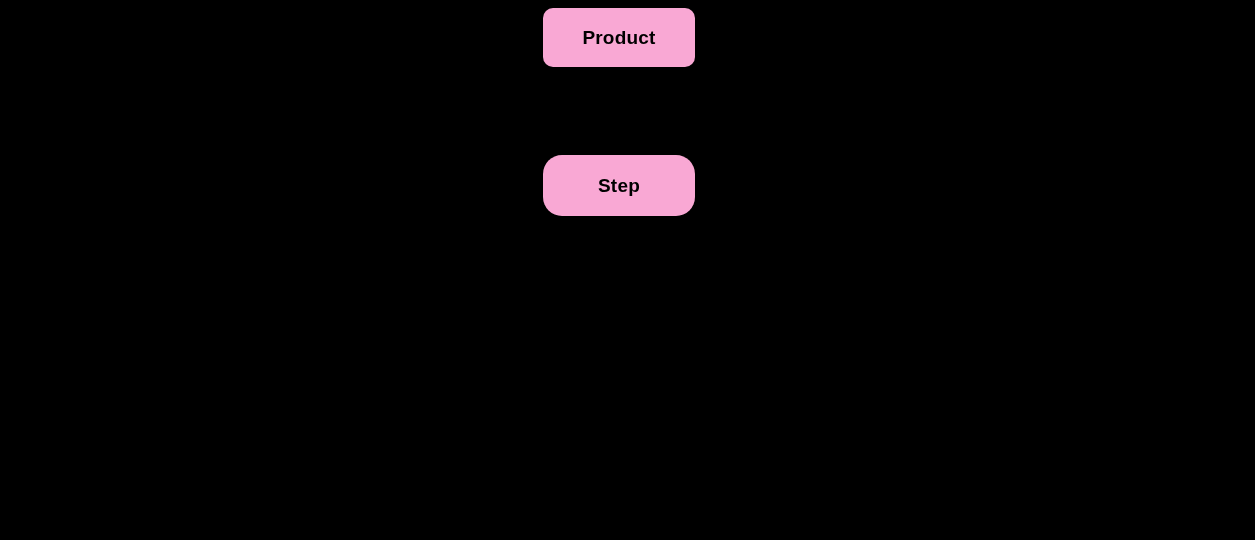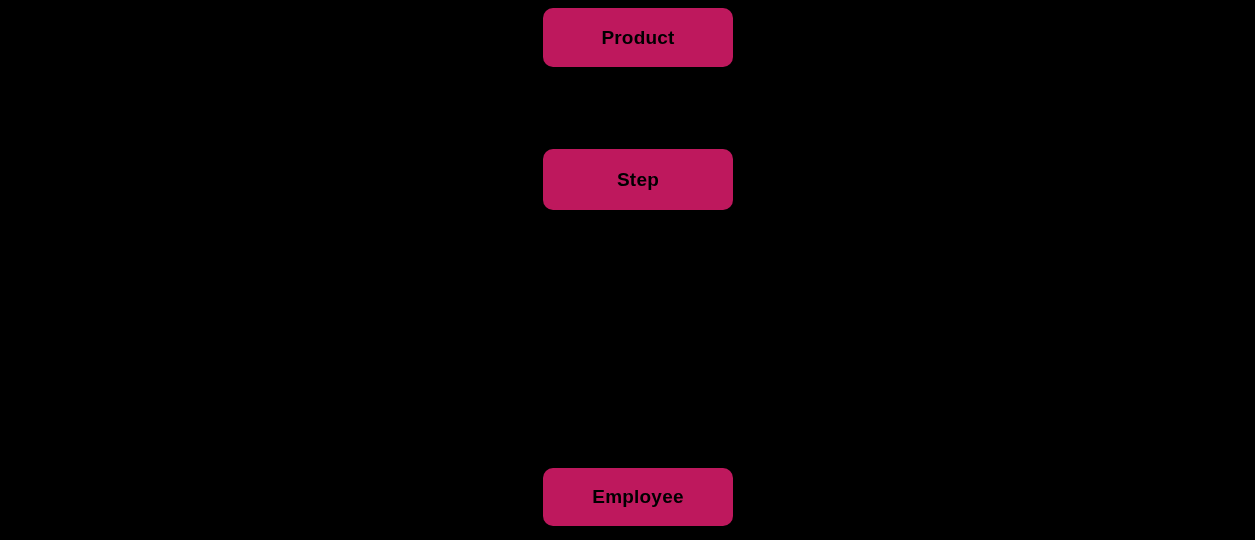--- a/index.html
+++ b/index.html
@@ -17,8 +17,8 @@
   .node {
     position: absolute;
     left: 543px;
-    width: 190px;
-    background: #be185d;
+    width: 152px;
+    background: #f9a8d4;
     border-radius: 10px;
     display: flex;
     align-items: center;

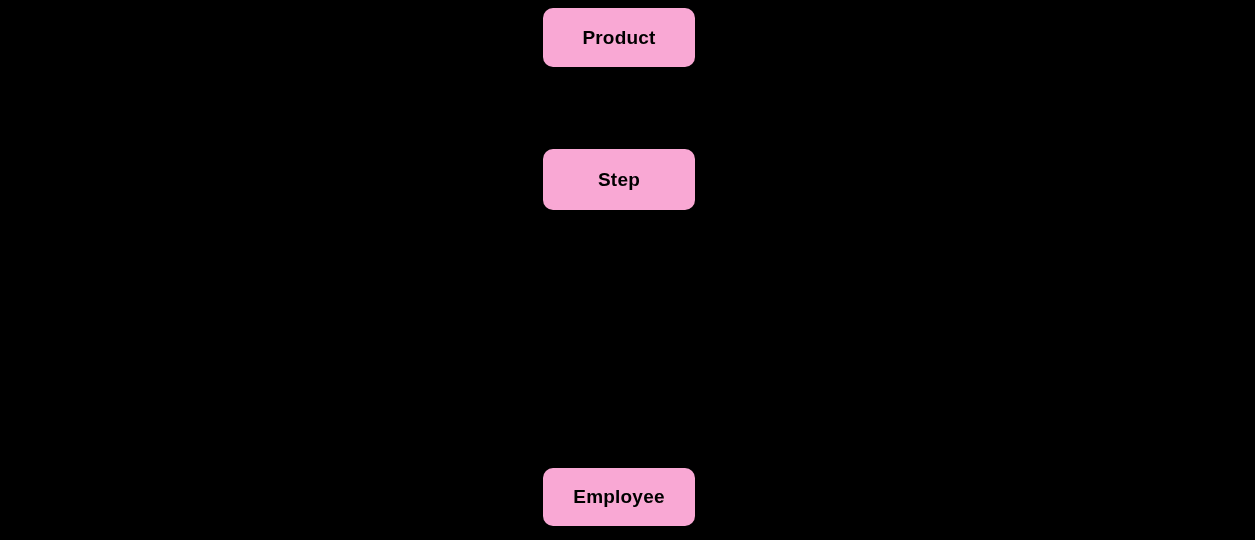--- a/index.html
+++ b/index.html
@@ -32,7 +32,7 @@
     letter-spacing: 0.2px;
   }
   .node-product  { top: 8px;   height: 59px; }
-  .node-step     { top: 149px; height: 61px; }
+  .node-step     { top: 155px; height: 61px; border-radius: 19px; }
   .node-resource { top: 351px; height: 60px; }
   .node-employee { top: 468px; height: 58px; }
 </style>

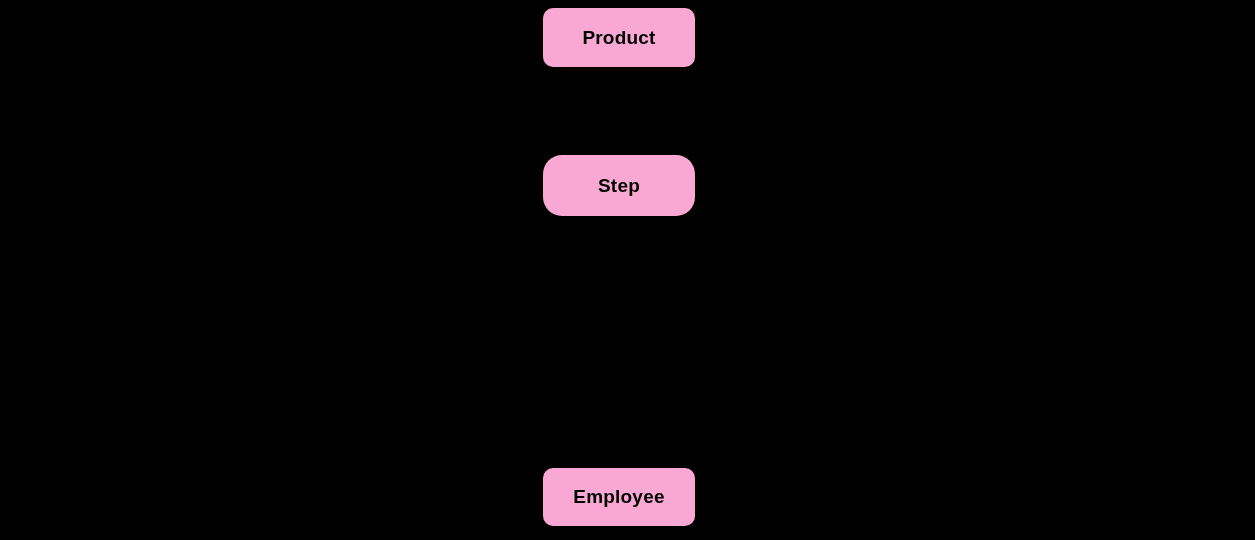--- a/index.html
+++ b/index.html
@@ -50,9 +50,6 @@
   </div>
 
 
-  <div class="node node-employee">
-    <span class="node-label">Employee</span>
-  </div>
 
 </div>
 

